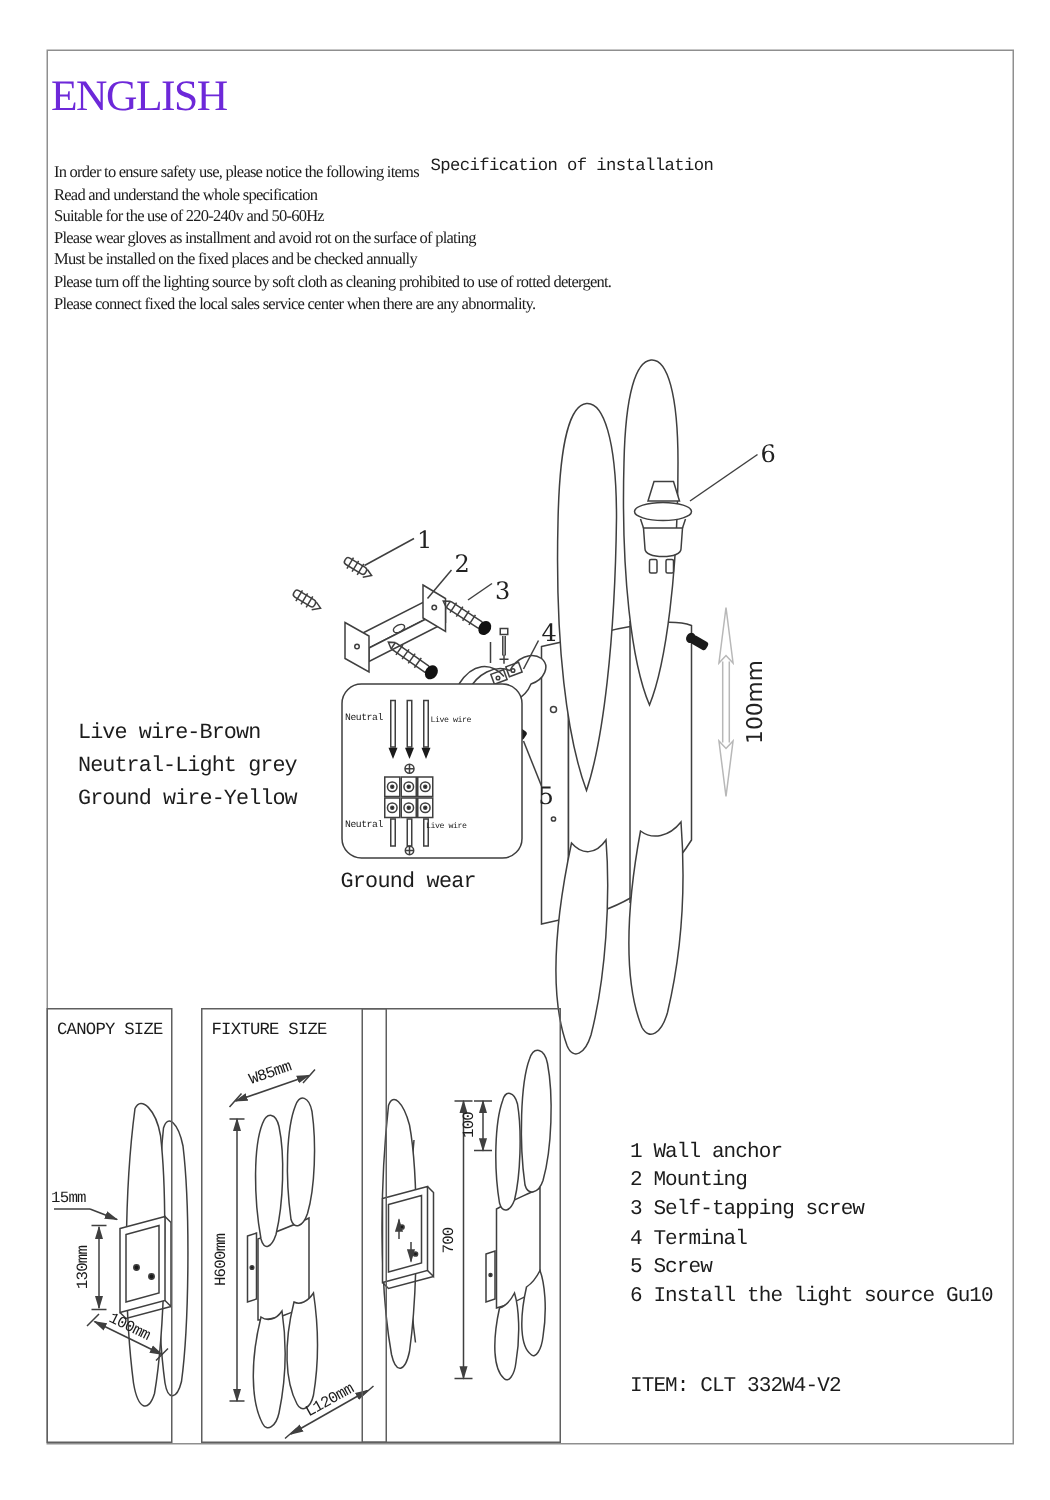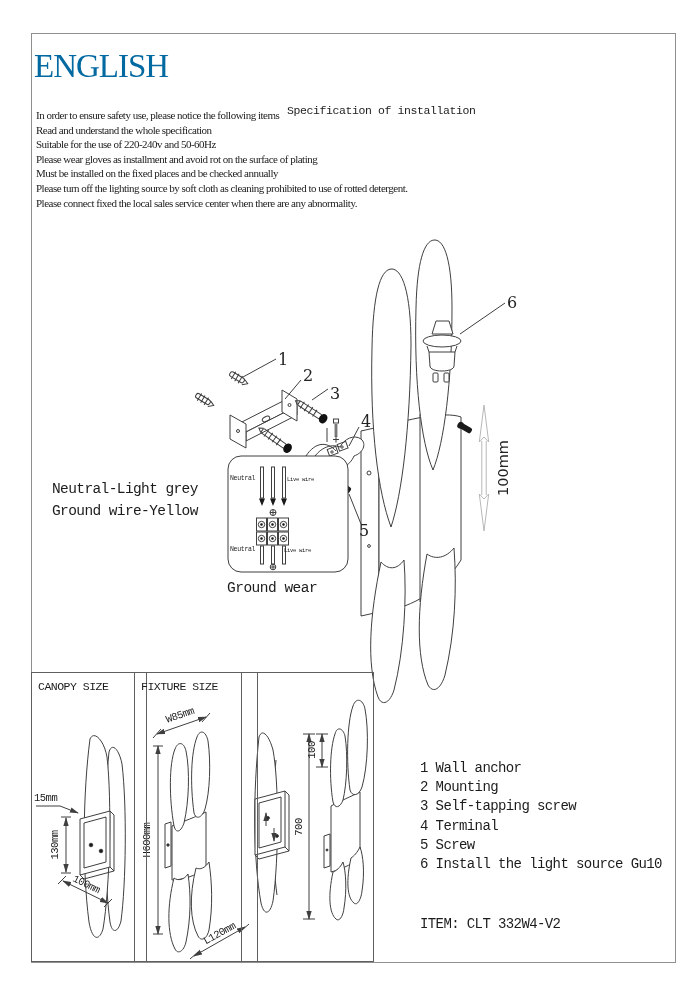--- a/index.html
+++ b/index.html
@@ -8,7 +8,7 @@
   .page-border{position:absolute;left:31px;top:33px;width:643px;height:928px;
                border:1px solid #8f8f8f;}
   .lang-title{position:absolute;left:34px;top:48px;font-family:"Liberation Serif",serif;
-              font-size:33px;letter-spacing:-1px;color:#0369a1;}
+              font-size:29px;letter-spacing:-1px;color:#6d28d9;}
   .spec-title{position:absolute;left:287px;top:104px;font-size:11.5px;letter-spacing:-0.4px;}
   .safety{position:absolute;left:36px;top:108px;font-size:11px;line-height:14.6px;
           letter-spacing:-0.5px;white-space:nowrap;font-family:Liberation Serif, serif;}

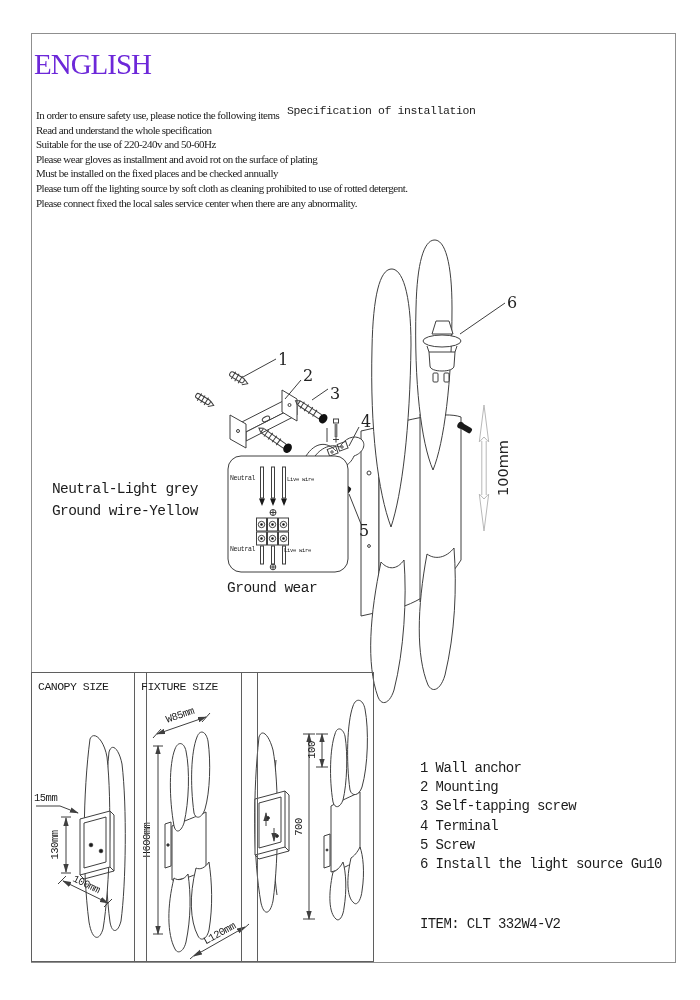--- a/index.html
+++ b/index.html
@@ -273,6 +273,7 @@
   </div>
 
   <div class="wire-colors">
+    <div>Live wire-Brown</div>
     <div>Neutral-Light grey</div>
     <div>Ground wire-Yellow</div>
   </div>

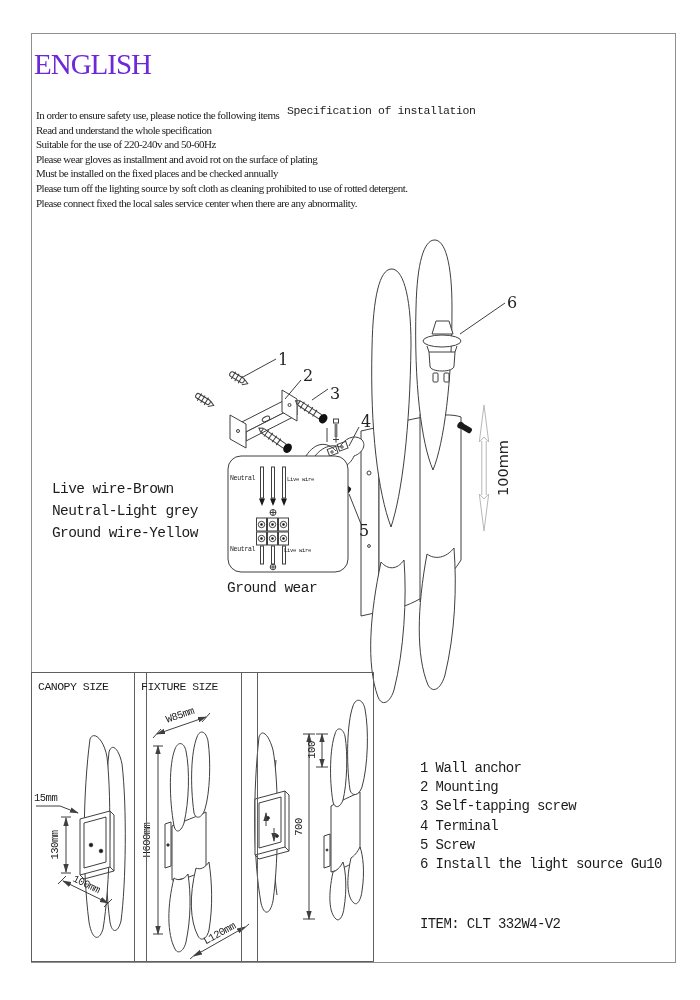--- a/index.html
+++ b/index.html
@@ -16,7 +16,7 @@
                letter-spacing:-0.6px;white-space:nowrap;}
   .ground-caption{position:absolute;left:227px;top:580px;font-size:14.5px;letter-spacing:-0.5px;}
   .panel{position:absolute;top:672px;height:290px;border:1px solid #5f5f5f;box-sizing:border-box;}
-  .panel-canopy{left:31px;width:116px;}
+  .panel-canopy{left:31px;width:84px;}
   .panel-fixture{left:134px;width:124px;}
   .panel-side{left:241px;width:133px;}
   .panel-title{position:absolute;left:6px;top:7px;font-size:11.5px;letter-spacing:-0.5px;

